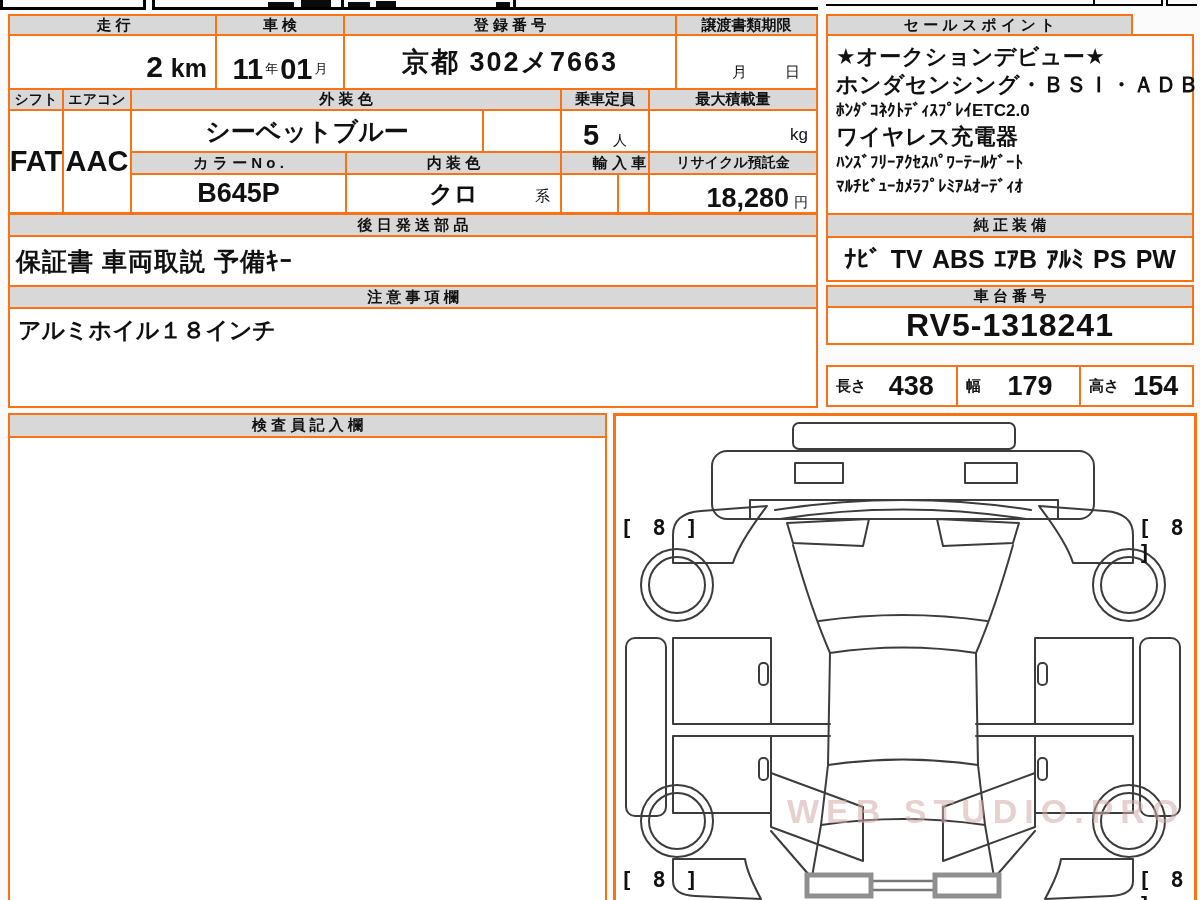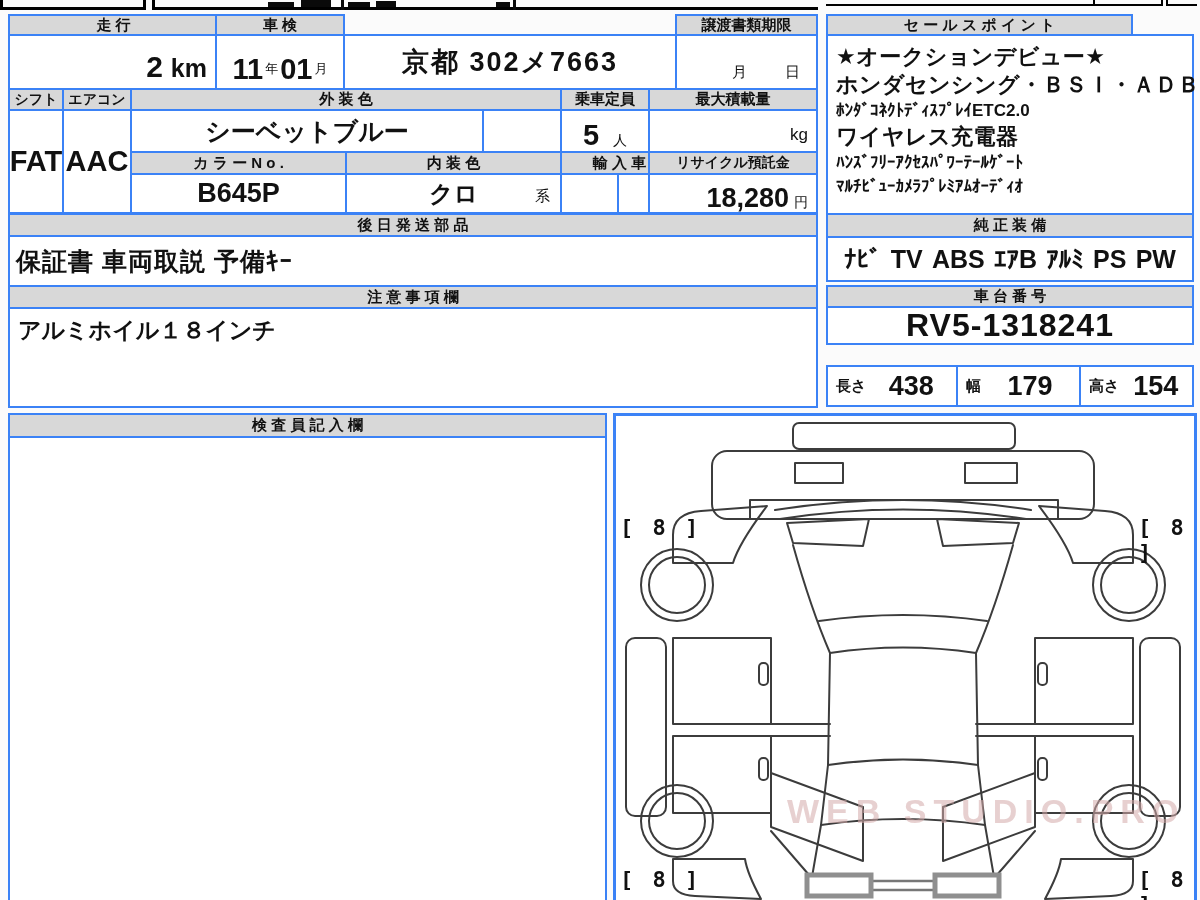--- a/index.html
+++ b/index.html
@@ -9,7 +9,7 @@
     color:#111;background:#fff;
   }
   .sheet{position:relative;width:1200px;height:900px;background:#fbfbfb;overflow:hidden;}
-  .cell{position:absolute;box-sizing:border-box;border:2px solid #3b82f6;background:#fff;}
+  .cell{position:absolute;box-sizing:border-box;border:2px solid #f97316;background:#fff;}
   .hdr{background:#d8d8d8;display:flex;align-items:center;justify-content:center;
        font-weight:bold;font-size:15px;white-space:nowrap;overflow:hidden;}
   .val{display:flex;align-items:center;}

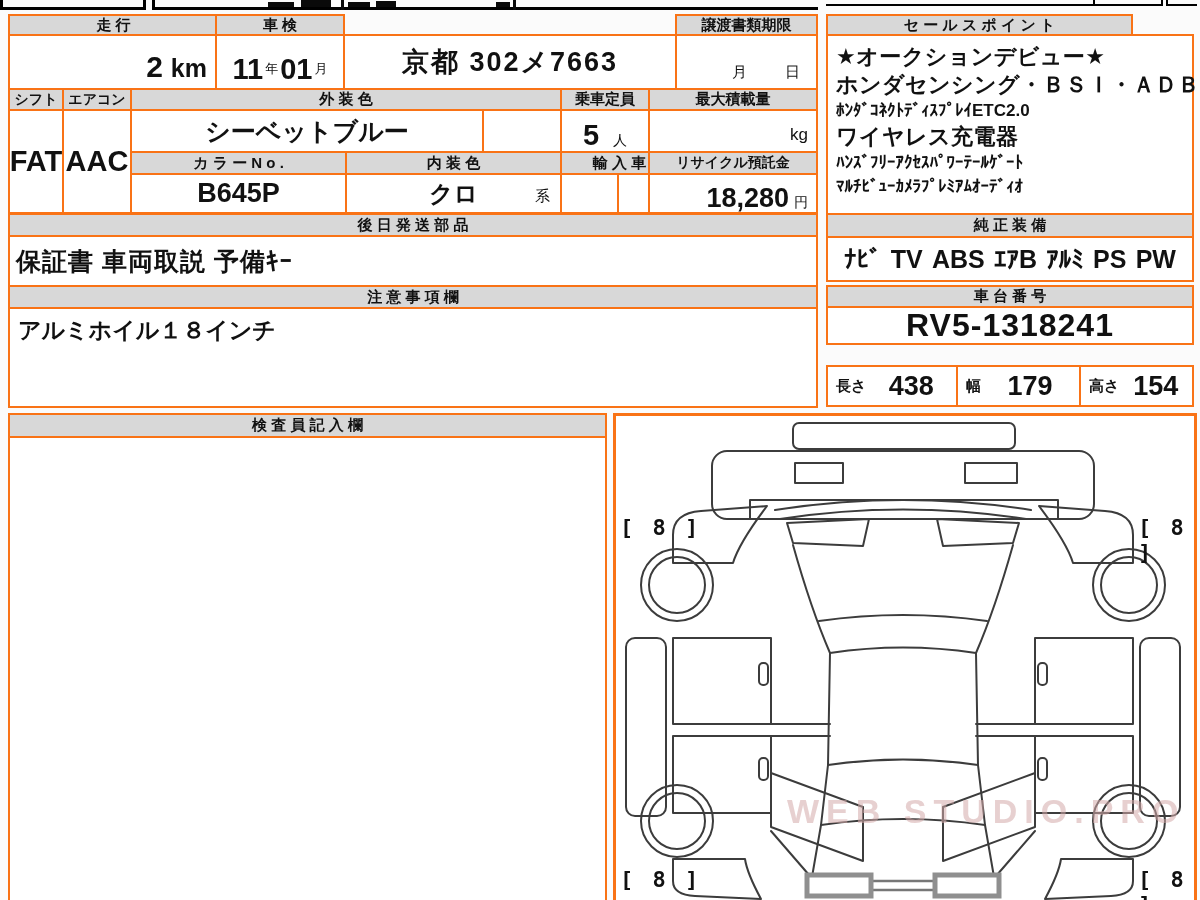--- a/index.html
+++ b/index.html
@@ -57,6 +57,7 @@
 
   <div class="cell hdr" style="left:8px;top:14px;width:211px;height:22px;">走 行</div>
   <div class="cell hdr" style="left:215px;top:14px;width:130px;height:22px;">車 検</div>
+  <div class="cell hdr" style="left:343px;top:14px;width:334px;height:22px;">登 録 番 号</div>
   <div class="cell hdr" style="left:675px;top:14px;width:143px;height:22px;">譲渡書類期限</div>
 
   <div class="cell val" style="left:8px;top:34px;width:211px;height:56px;justify-content:flex-end;padding-right:10px;align-items:baseline;padding-top:14px;">

